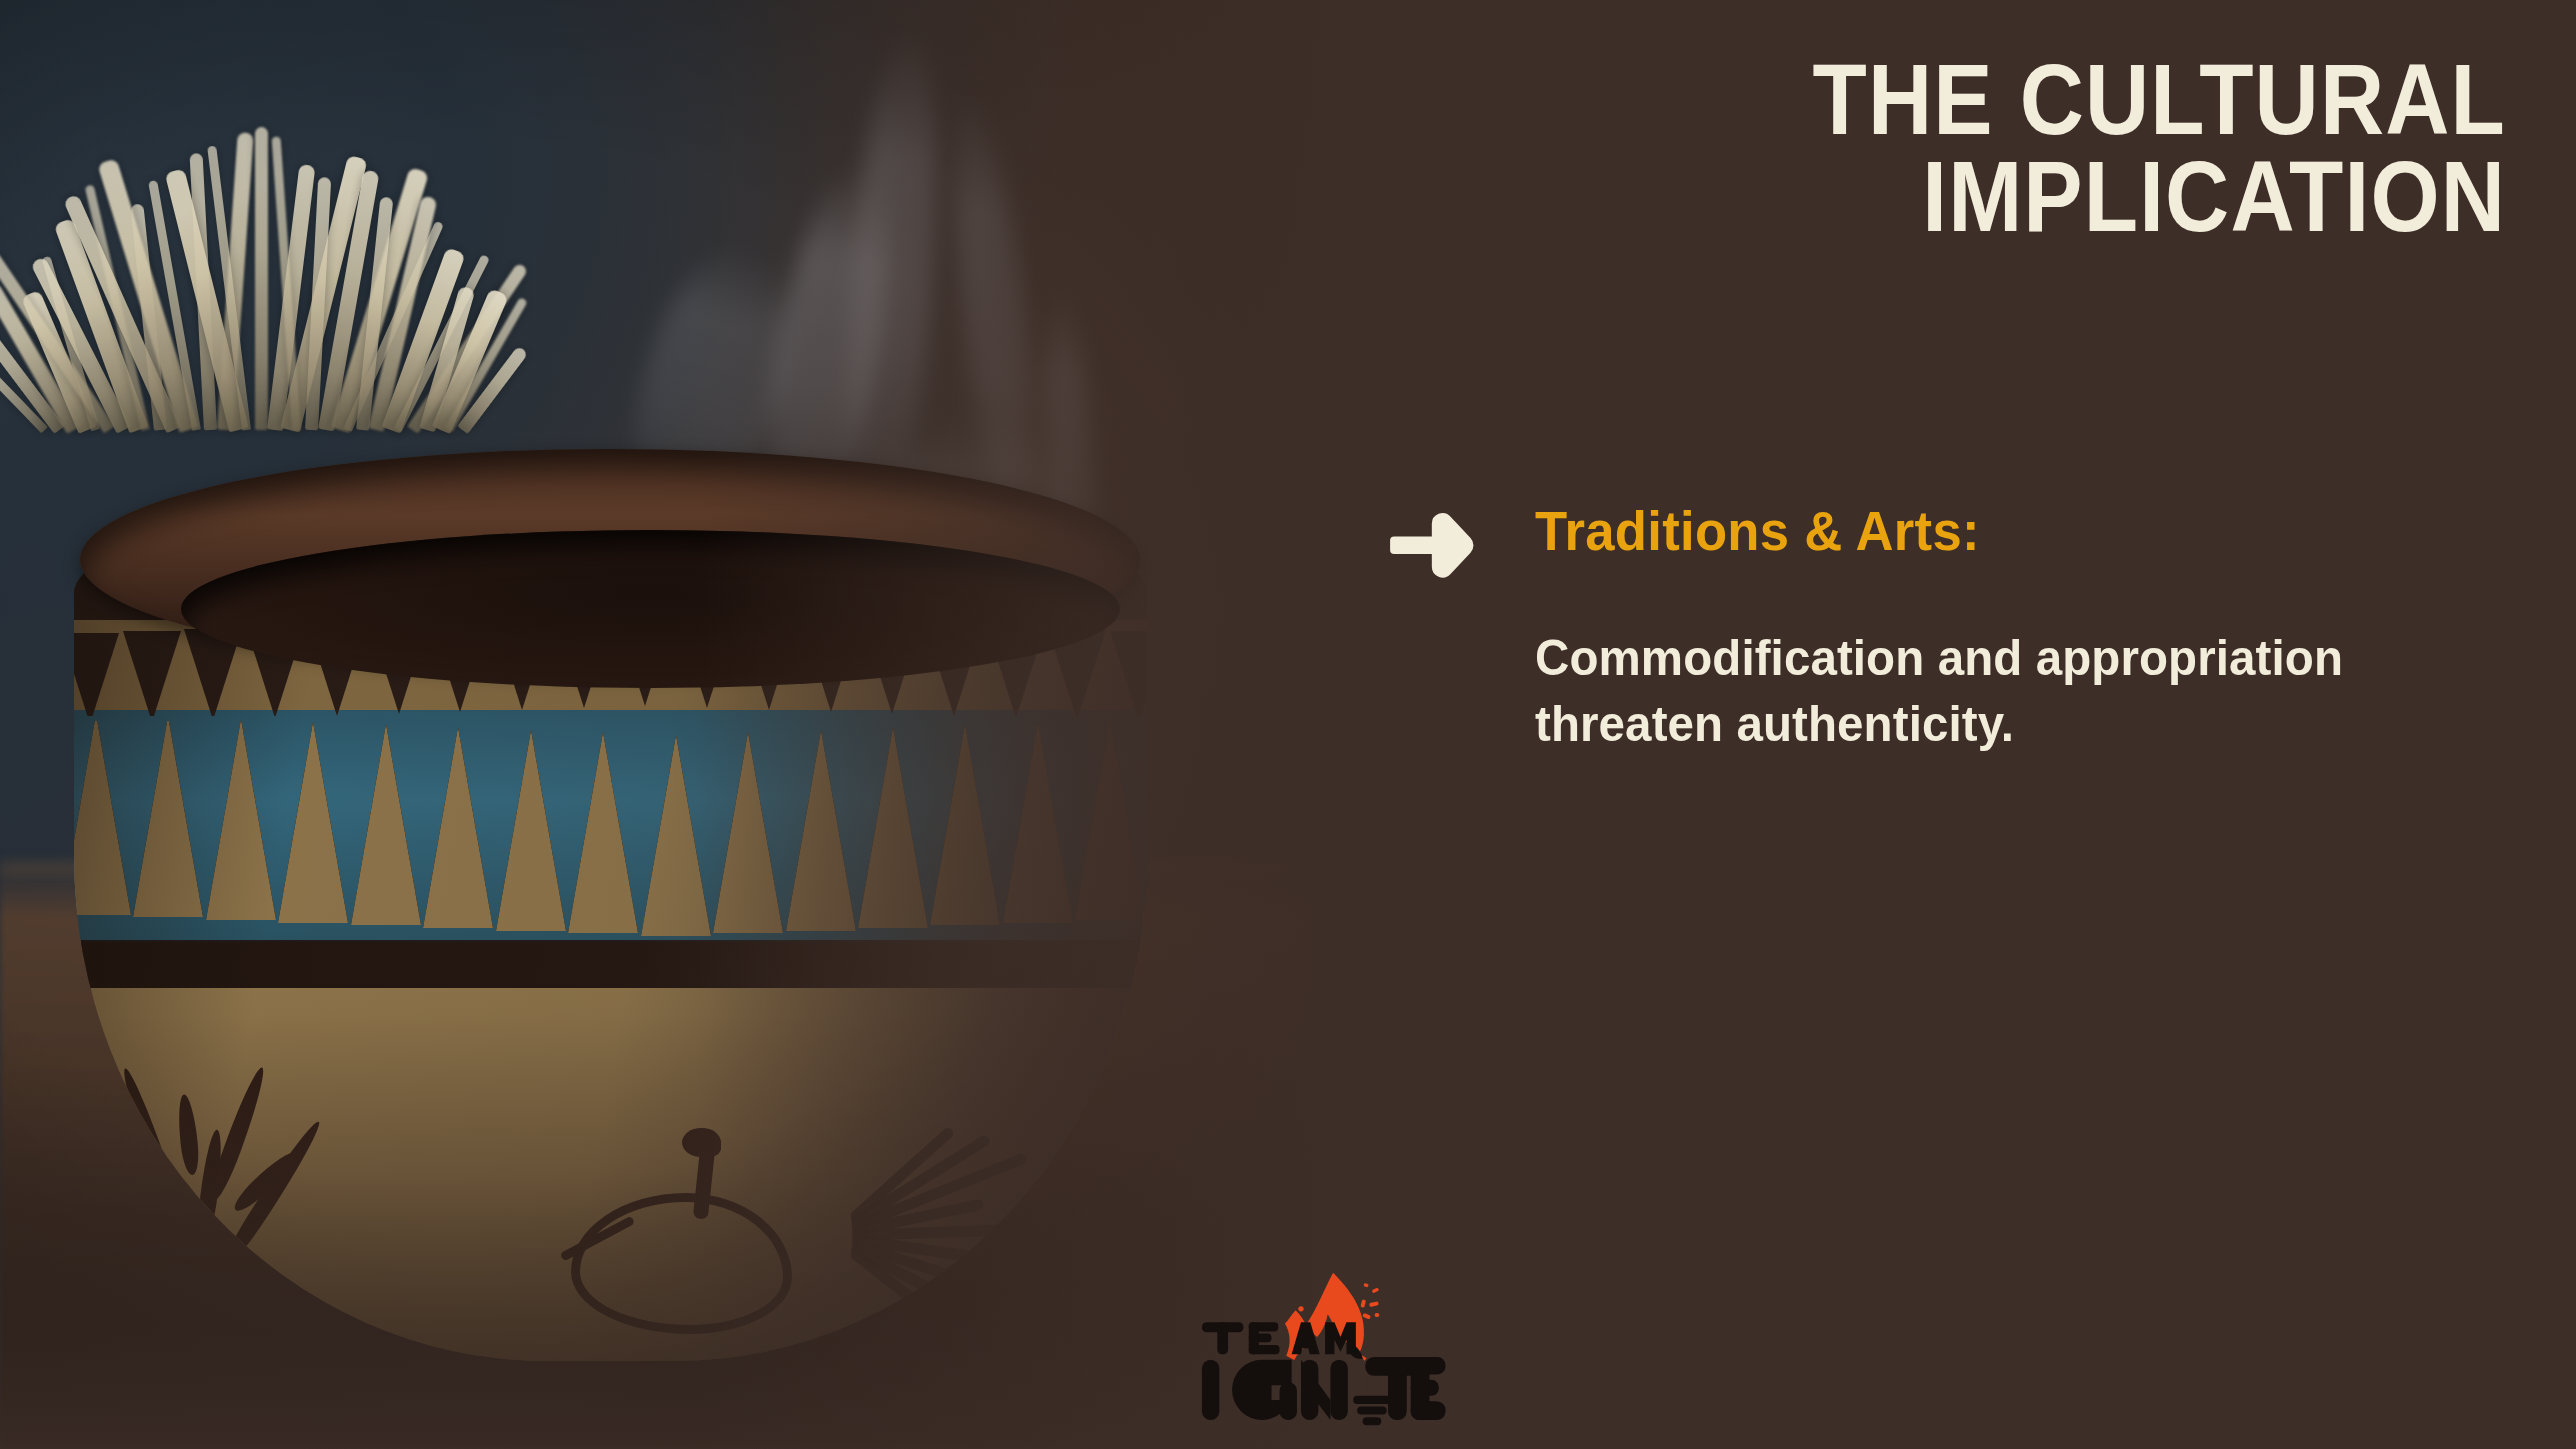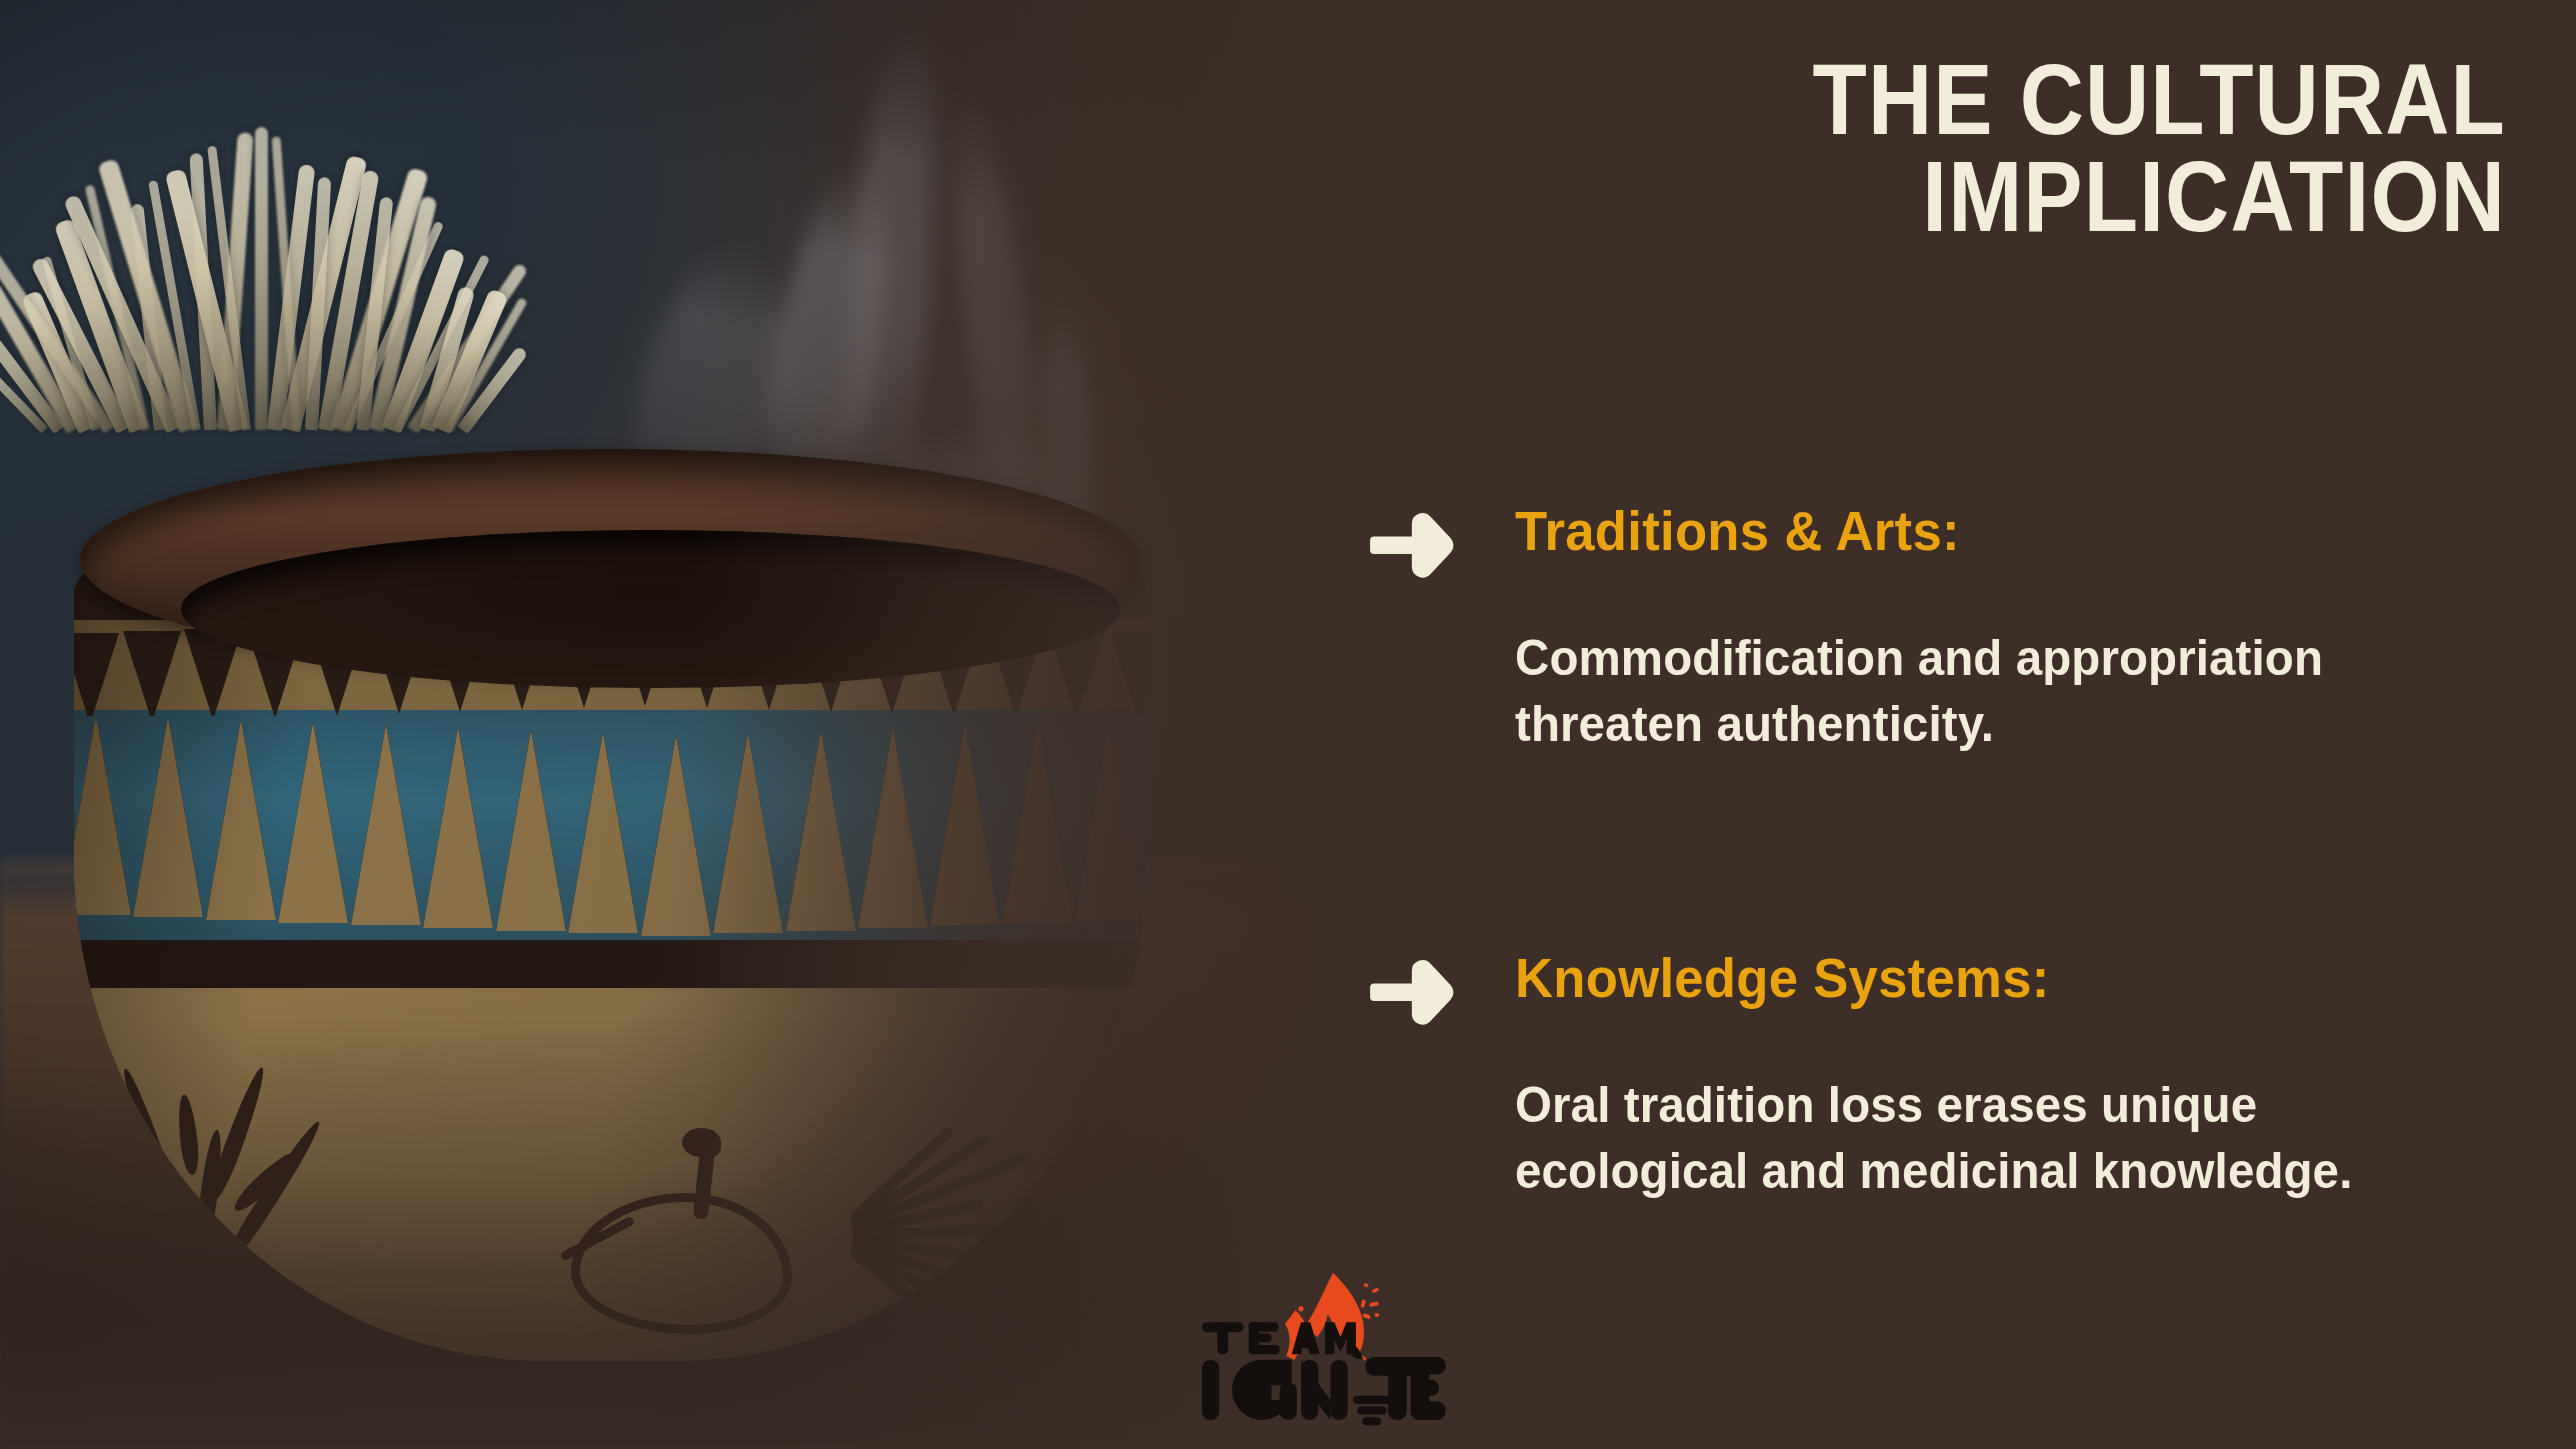--- a/index.html
+++ b/index.html
@@ -198,7 +198,7 @@
 
   .bullet {
     position:absolute;
-    left:28px; right:40px;
+    left:48px; right:40px;
   }
   #bullet-1 { top:506px; }
   #bullet-2 { top:953px; }

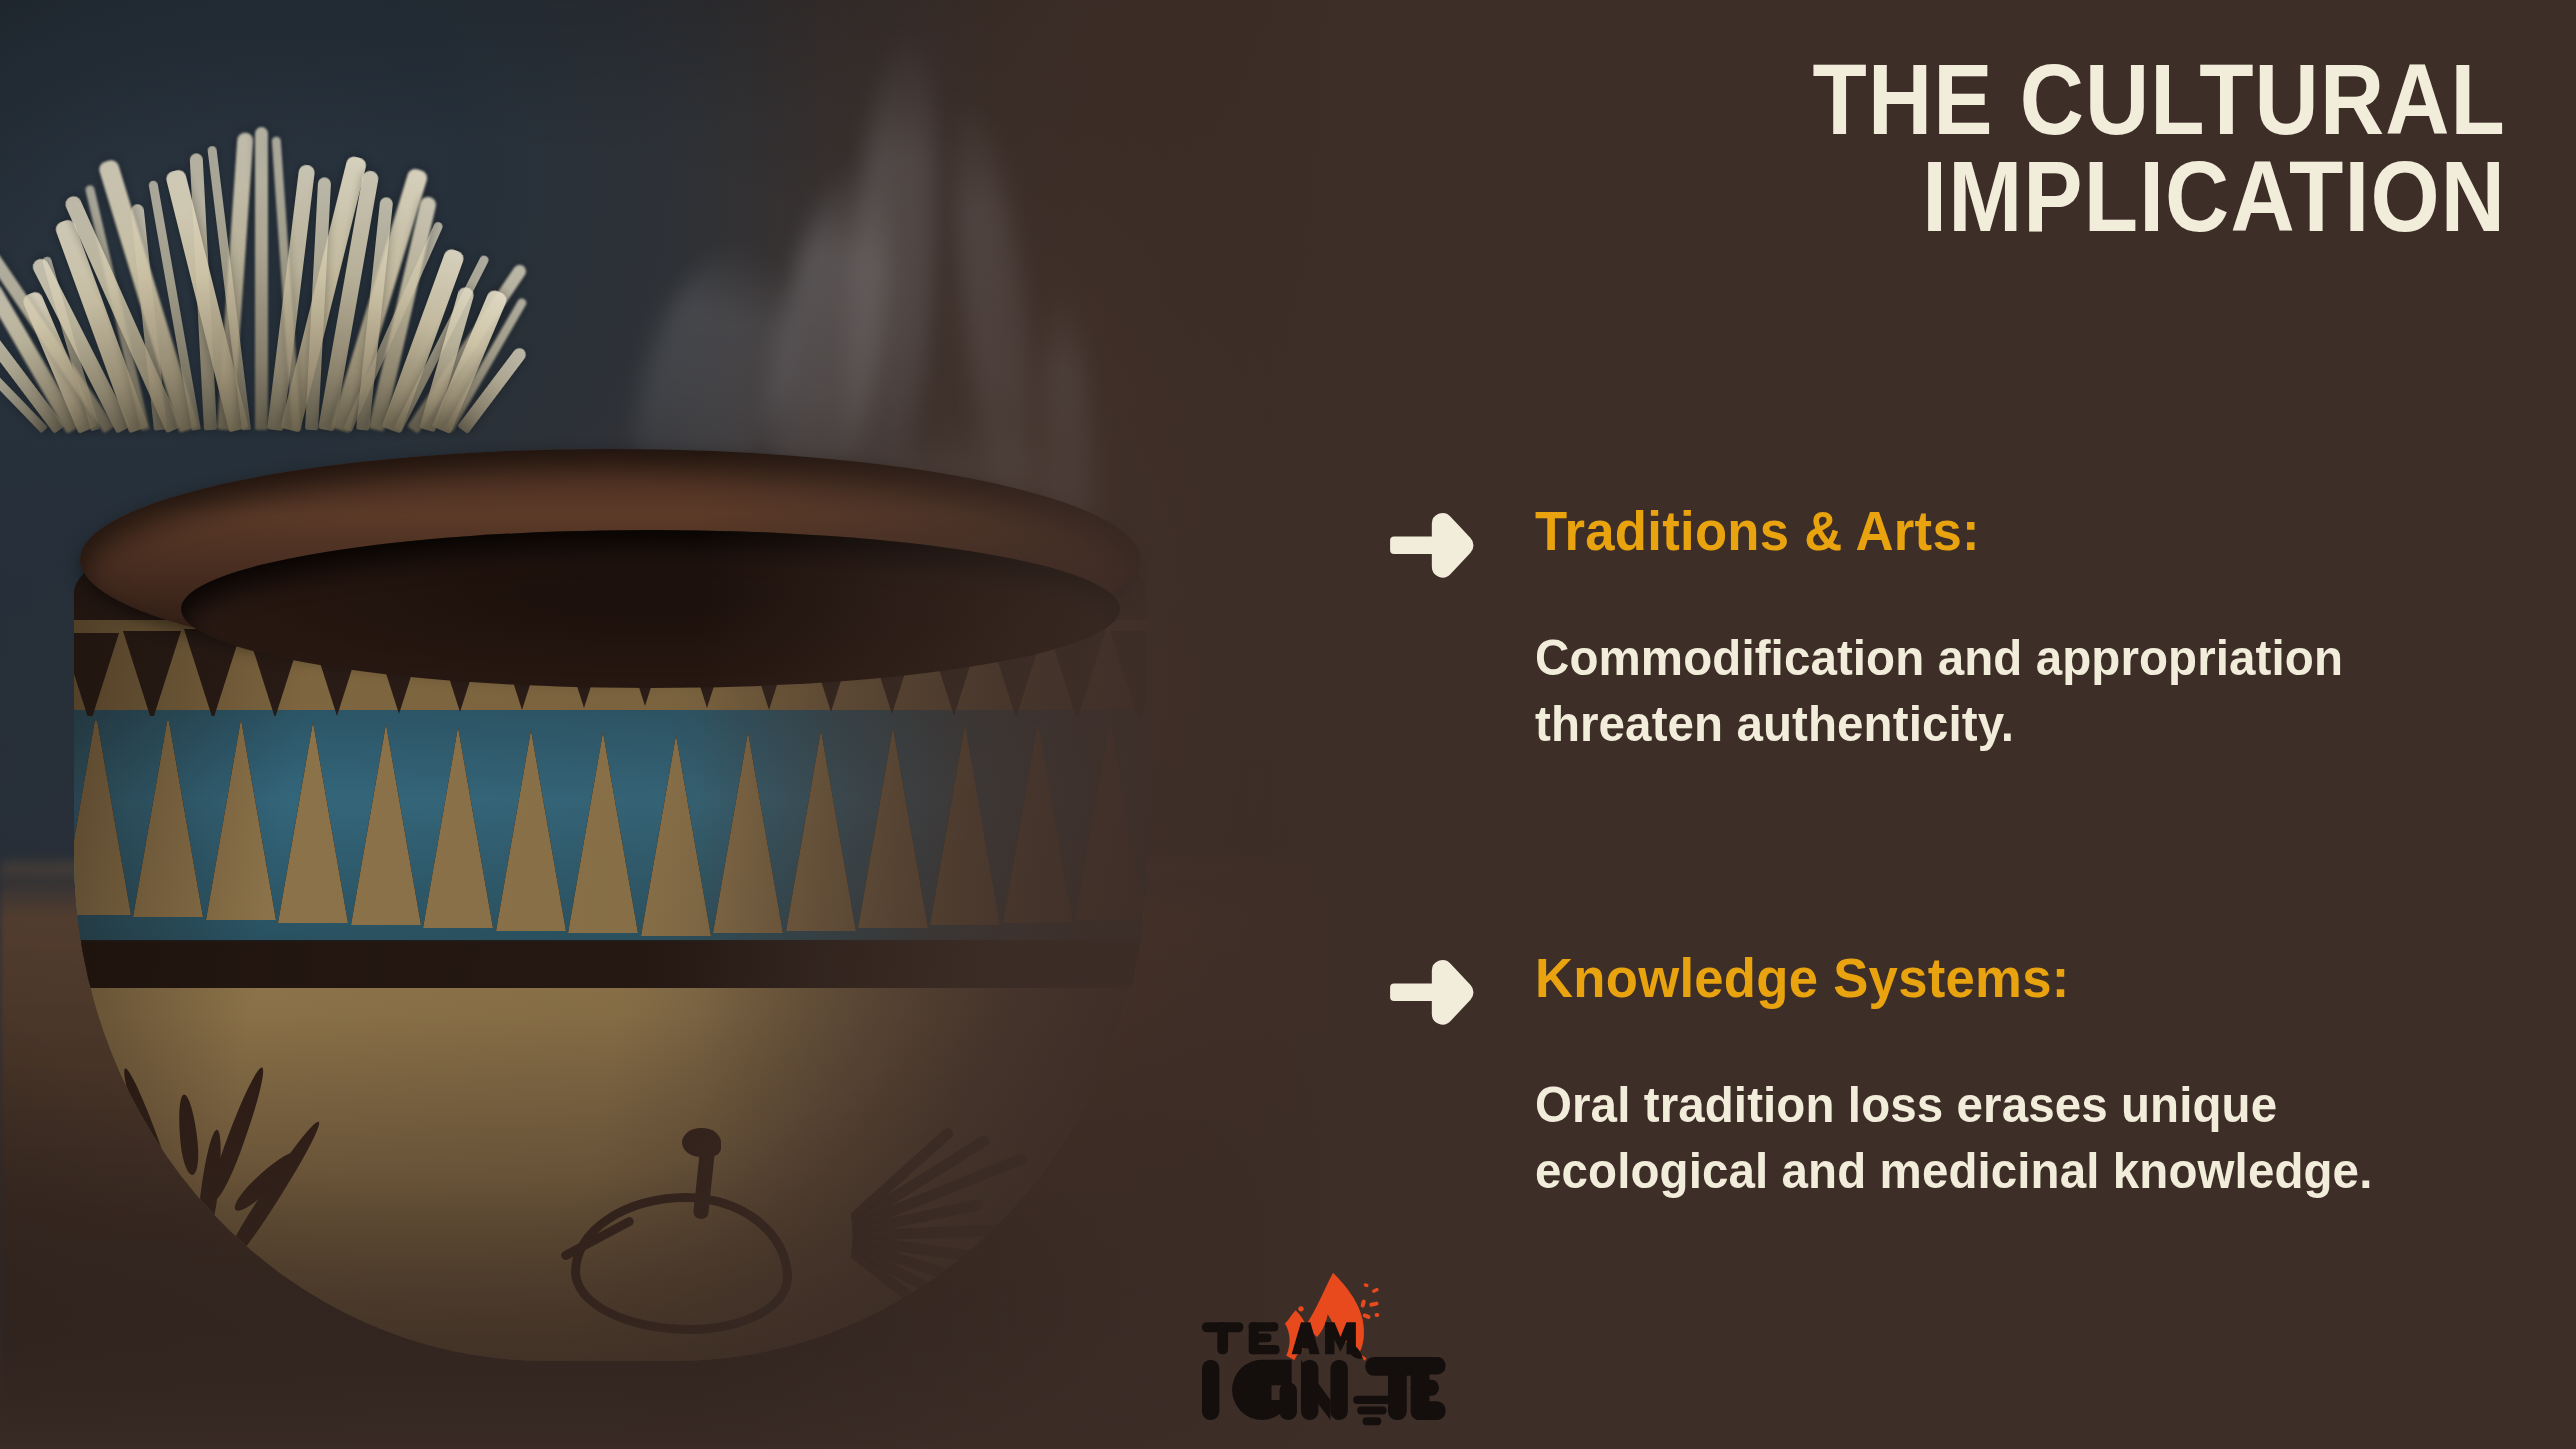--- a/index.html
+++ b/index.html
@@ -404,15 +404,6 @@
       <div class="bullet-body">Commodification and appropriation threaten authenticity.</div>
     </div>
 
-    <div class="bullet" id="bullet-2">
-      <div class="bullet-head">
-        <svg class="arrow-icon" viewBox="0 0 126 104" aria-hidden="true">
-          <path fill="#F2ECDA" d="M6 38 h56 v-19 a16 16 0 0 1 27.5 -11 l30 32 a16 16 0 0 1 0 22 l-30 32 A16 16 0 0 1 62 83 v-19 H6 a6 6 0 0 1 -6 -6 V44 a6 6 0 0 1 6 -6 Z"></path>
-        </svg>
-        <div class="bullet-title">Knowledge Systems:</div>
-      </div>
-      <div class="bullet-body">Oral tradition loss erases unique ecological and medicinal knowledge.</div>
-    </div>
   </div>
 
   <div id="logo">

